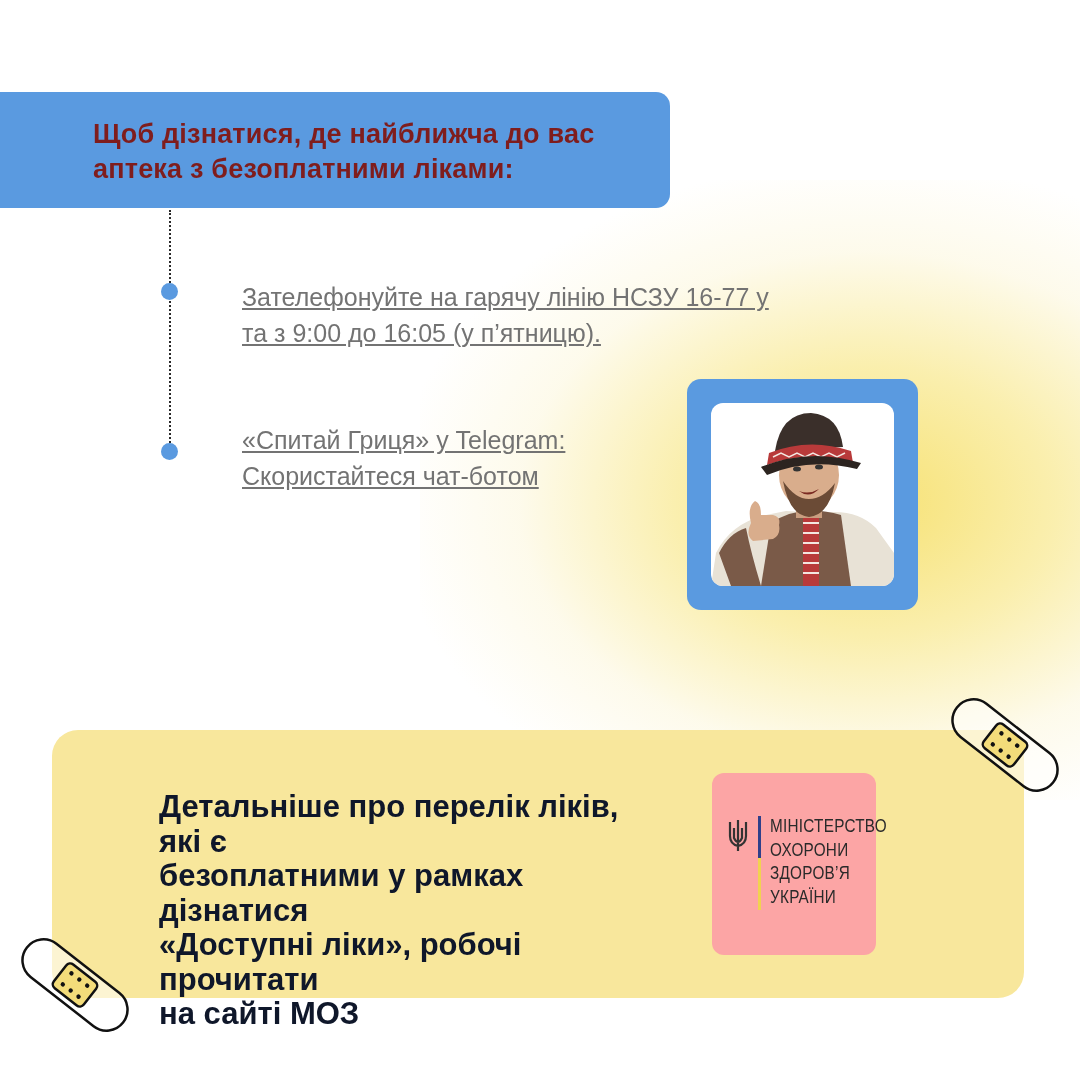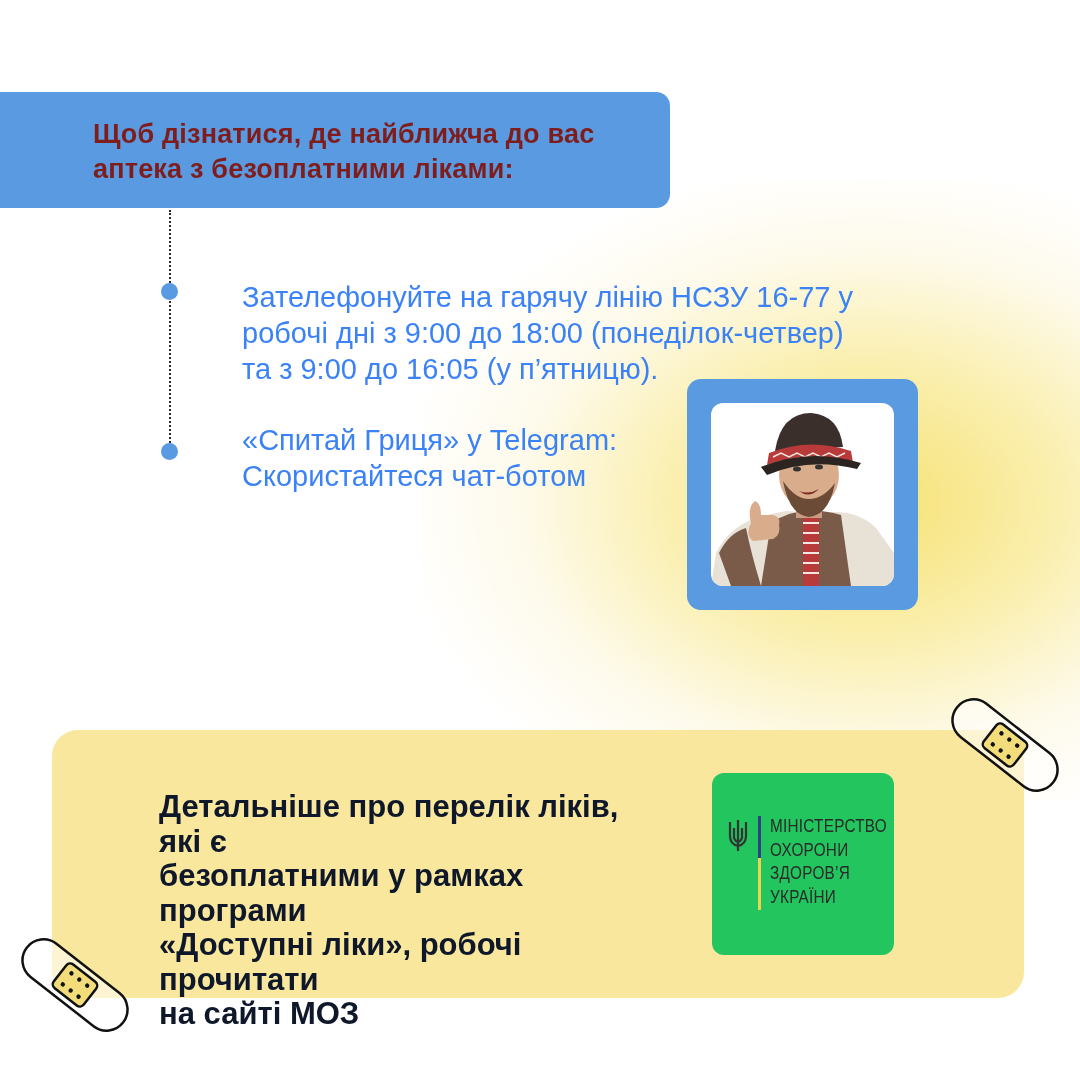--- a/index.html
+++ b/index.html
@@ -31,8 +31,8 @@
     background: #5a9ae0; left: 161px;
   }
   .step-text {
-    position: absolute; left: 242px; color: #3b82f6;
-    font-size: 29px; line-height: 36px;
+    position: absolute; left: 242px; color: #737373;
+    font-size: 25px; line-height: 36px; text-decoration: underline;
   }
   .bot-frame {
     position: absolute; left: 687px; top: 379px; width: 231px; height: 231px;

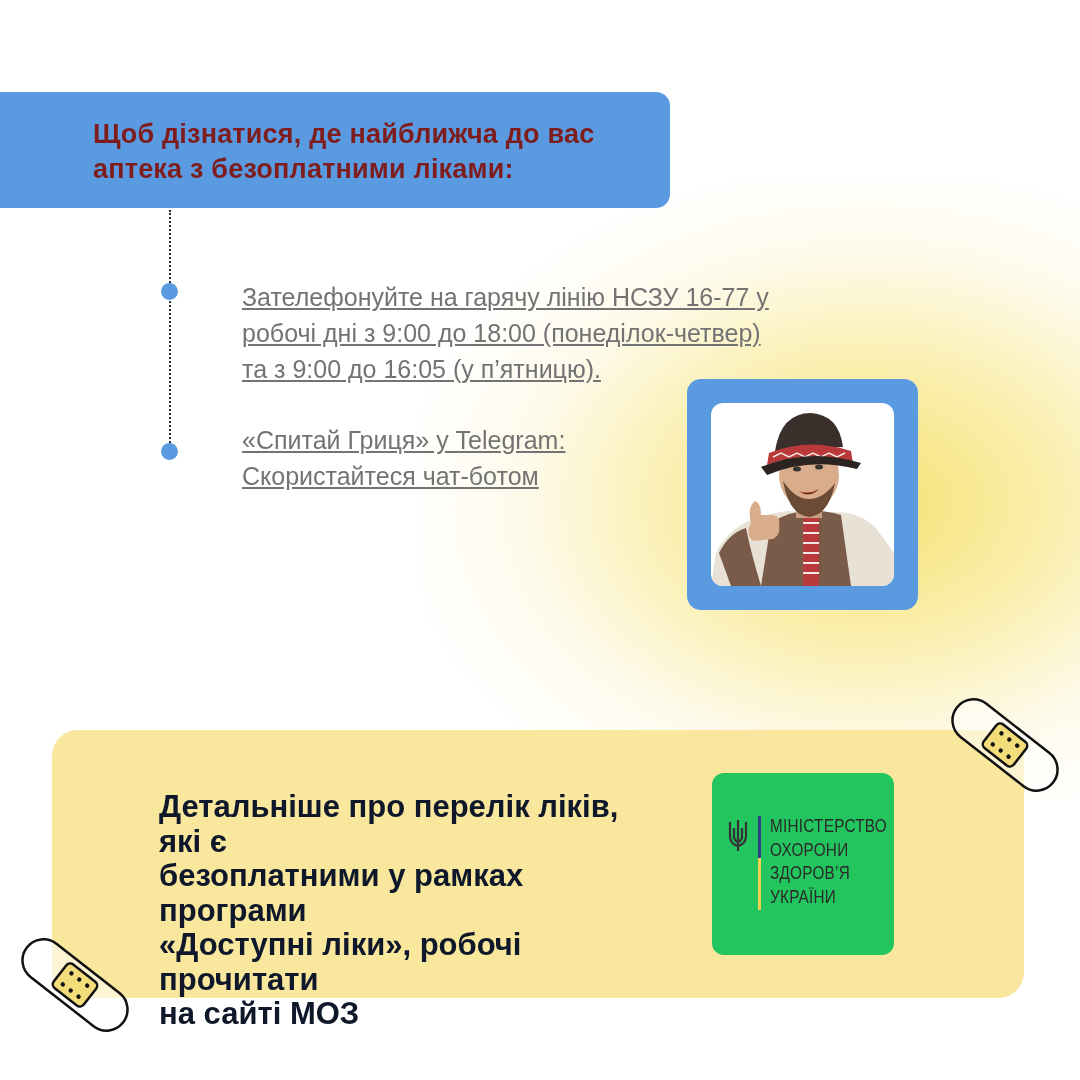--- a/index.html
+++ b/index.html
@@ -80,7 +80,6 @@
 
 <div class="step-text" style="top:279px">
   <div>Зателефонуйте на гарячу лінію НСЗУ 16-77 у</div>
-  <div>робочі дні з 9:00 до 18:00 (понеділок-четвер)</div>
   <div>та з 9:00 до 16:05 (у п’ятницю).</div>
 </div>
 

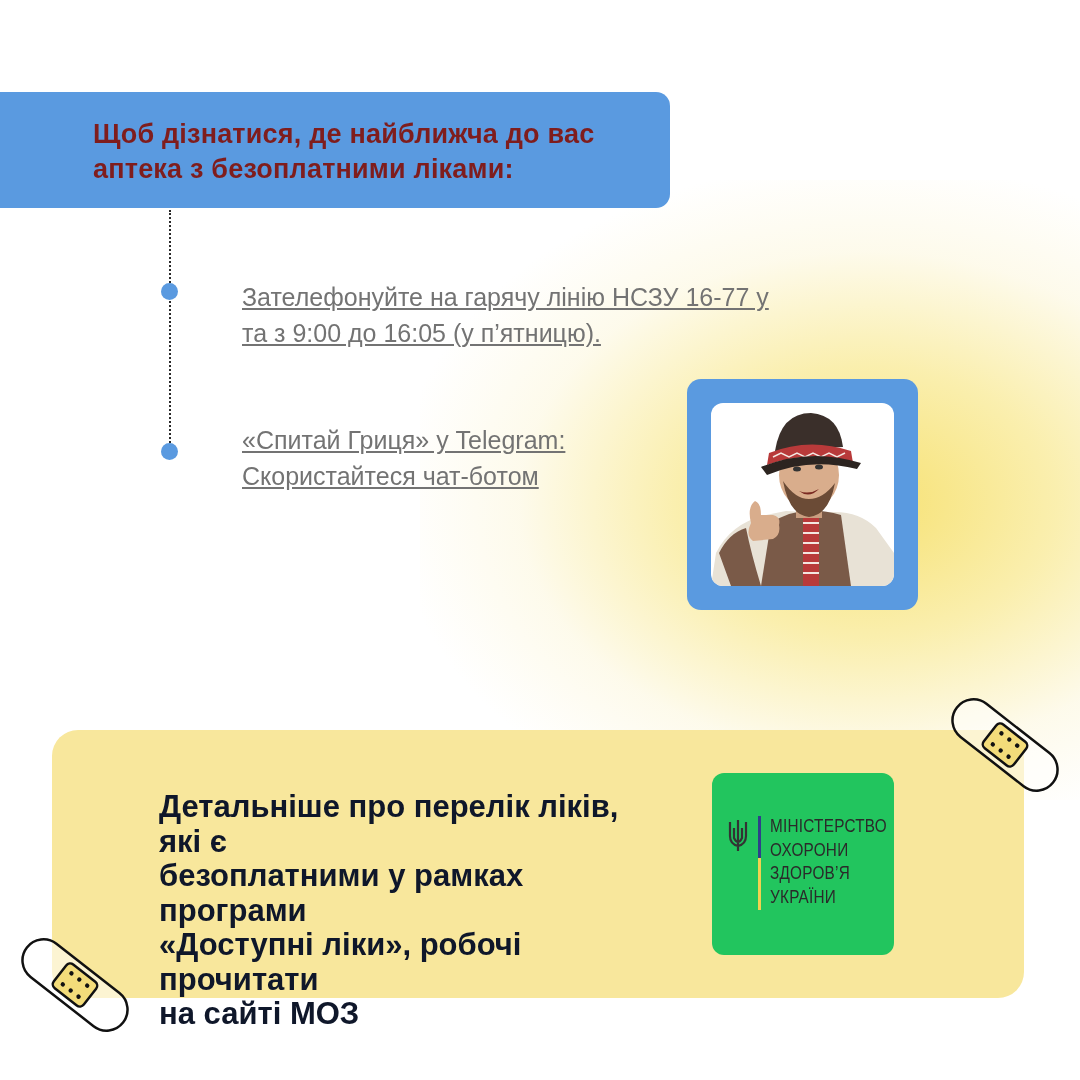--- a/index.html
+++ b/index.html
@@ -51,8 +51,8 @@
     color: #0f172a; font-weight: bold; font-size: 31px; line-height: 34.5px;
   }
   .moz-logo {
-    position: absolute; left: 712px; top: 773px; width: 182px; height: 182px;
-    background: #22c55e; border-radius: 12px;
+    position: absolute; left: 712px; top: 773px; width: 164px; height: 182px;
+    background: #fca5a5; border-radius: 12px;
   }
   .moz-trident { position: absolute; left: 14px; top: 45px; }
   .moz-bar-blue { position: absolute; left: 46px; top: 43px; width: 3px; height: 42px; background: #2f3f8a; }

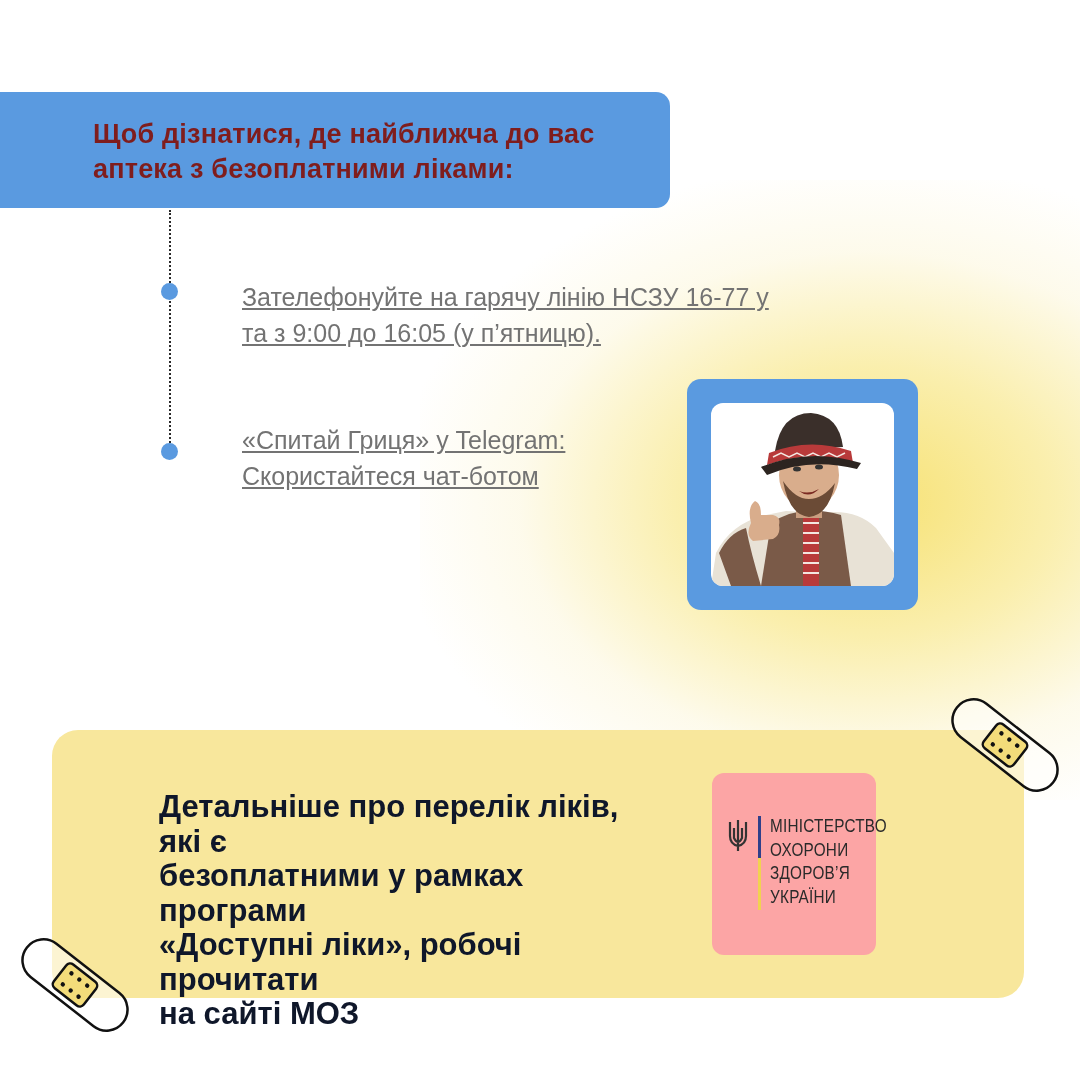--- a/index.html
+++ b/index.html
@@ -126,7 +126,7 @@
 <div class="info-card"></div>
 <div class="info-text">
   <div>Детальніше про перелік ліків, які є</div>
-  <div>безоплатними у рамках програми</div>
+  <div>безоплатними у рамках дізнатися</div>
   <div>«Доступні ліки»,  робочі прочитати</div>
   <div>на сайті МОЗ</div>
 </div>

